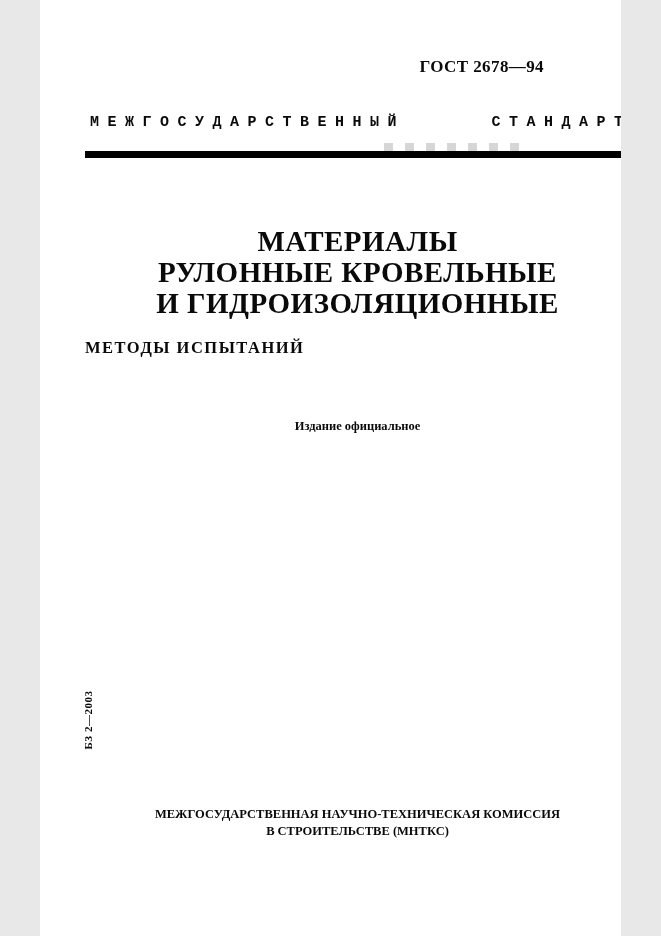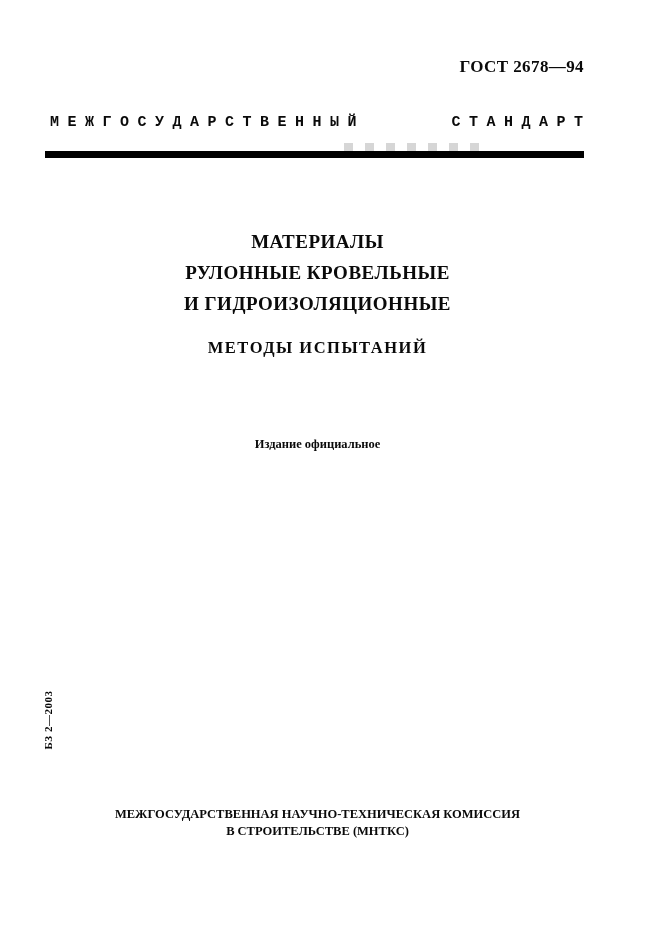--- a/index.html
+++ b/index.html
@@ -9,13 +9,14 @@
   }
   .page {
     position: relative;
-    width: 661px;
+    width: 545px;
     height: 936px;
     margin: 0 auto;
     background: #ffffff;
     color: #0a0a0a;
     font-family: "Liberation Serif", "DejaVu Serif", serif;
     overflow: hidden;
+    padding-left: 36px;
   }
 
   

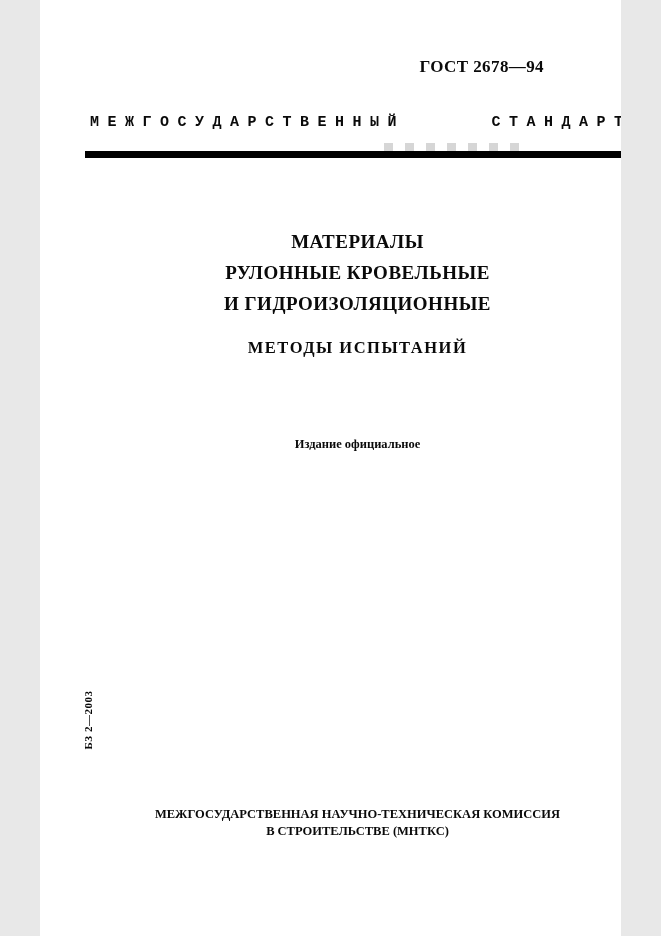--- a/index.html
+++ b/index.html
@@ -78,7 +78,7 @@
     top: 226px;
     width: 545px;
     text-align: center;
-    font-size: 19px;
+    font-size: 29px;
     line-height: 31px;
     font-weight: 700;
     letter-spacing: 0.5px;

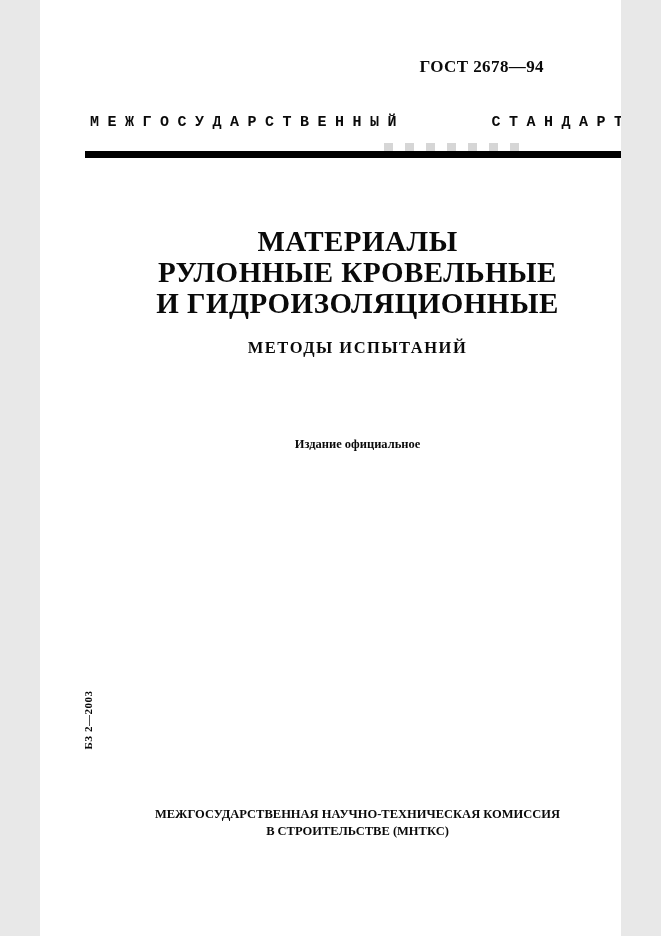--- a/index.html
+++ b/index.html
@@ -89,7 +89,6 @@
     left: 45px;
     top: 338px;
     width: 545px;
-    text-align: center;
     font-size: 16.5px;
     font-weight: 700;
     letter-spacing: 1.5px;

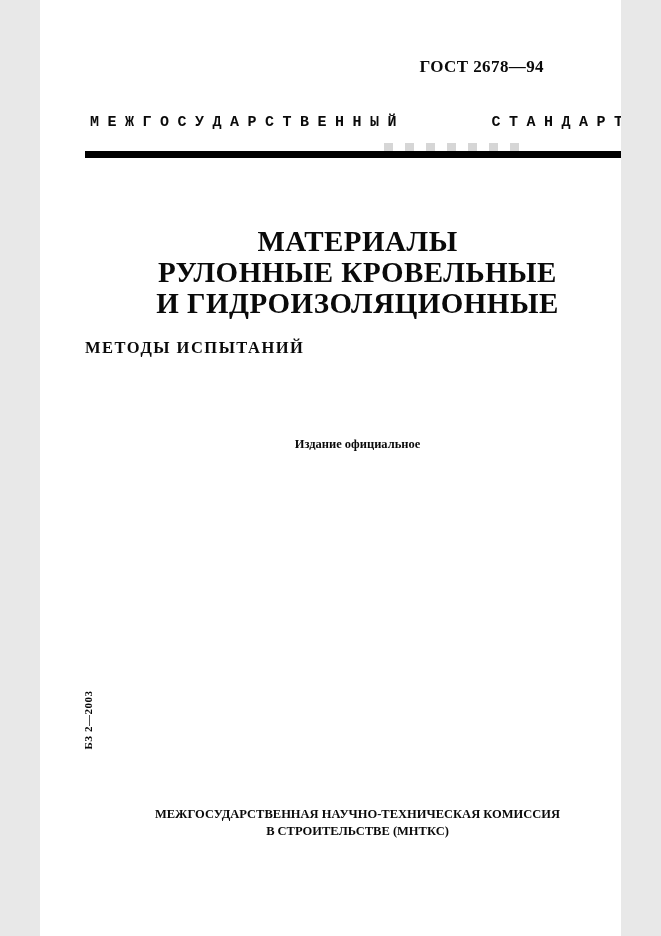--- a/index.html
+++ b/index.html
@@ -97,7 +97,7 @@
   .edition-note {
     position: absolute;
     left: 45px;
-    top: 437px;
+    top: 419px;
     width: 545px;
     text-align: center;
     font-size: 12.5px;

